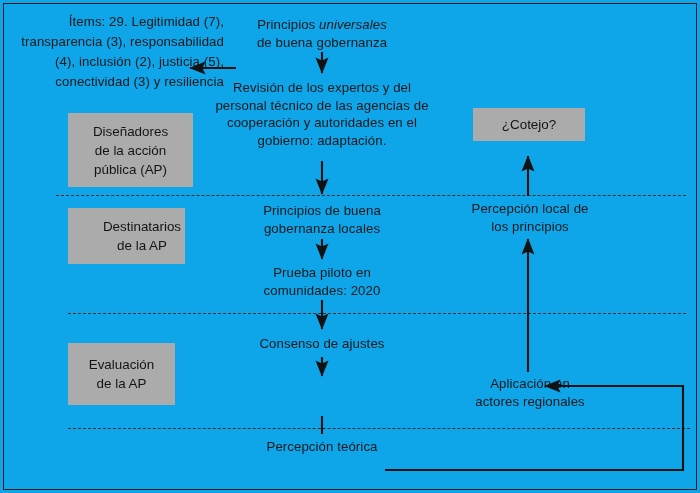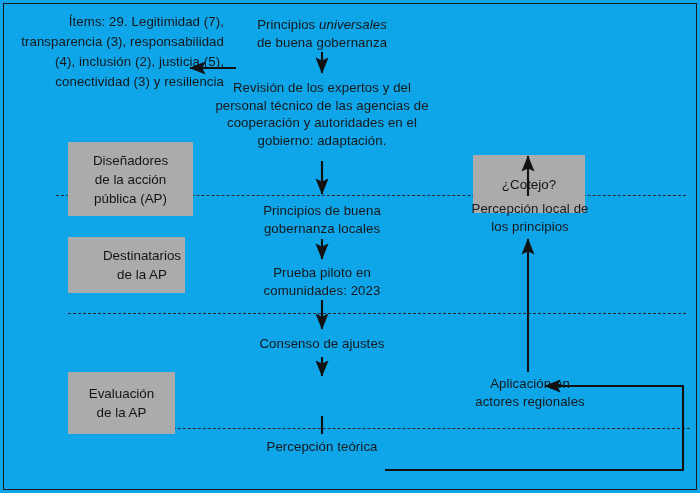--- a/index.html
+++ b/index.html
@@ -49,7 +49,6 @@
     text-align: center;
     white-space: pre-line;
     box-sizing: border-box;
-    margin-top: 29px;
   }
   .dashline {
     position: absolute;

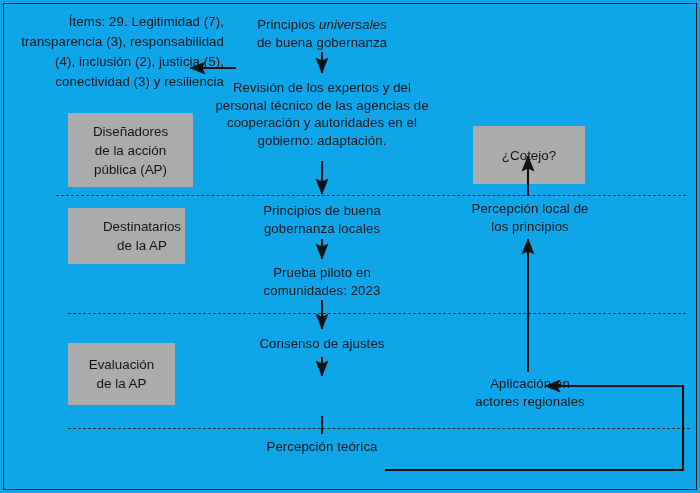--- a/index.html
+++ b/index.html
@@ -88,7 +88,7 @@
   <div class="gbox" style="left:68px; top:343px; width:107px; height:62px;">Evaluación
 de la AP</div>
 
-  <div class="gbox" style="left:473px; top:126px; width:112px; height:58px;">¿Cotejo?</div>
+  <div class="gbox" style="left:473px; top:108px; width:112px; height:33px;">¿Cotejo?</div>
 
   <div class="txt" style="left:222px; top:16px; width:200px;"><span>Principios </span><span class="ital">universales</span><br><span>de buena gobernanza</span></div>
 

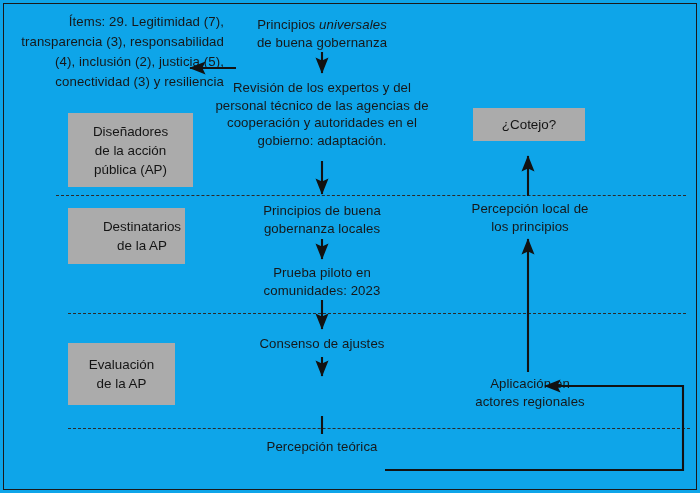--- a/index.html
+++ b/index.html
@@ -101,7 +101,7 @@
 gobierno: adaptación.</div>
 
   <div class="txt" style="left:240px; top:264px; width:164px;">Prueba piloto en
-comunidades: 2023</div>
+comunidades: 2020</div>
 
   <div class="txt" style="left:240px; top:335px; width:164px;">Consenso de ajustes</div>
 

